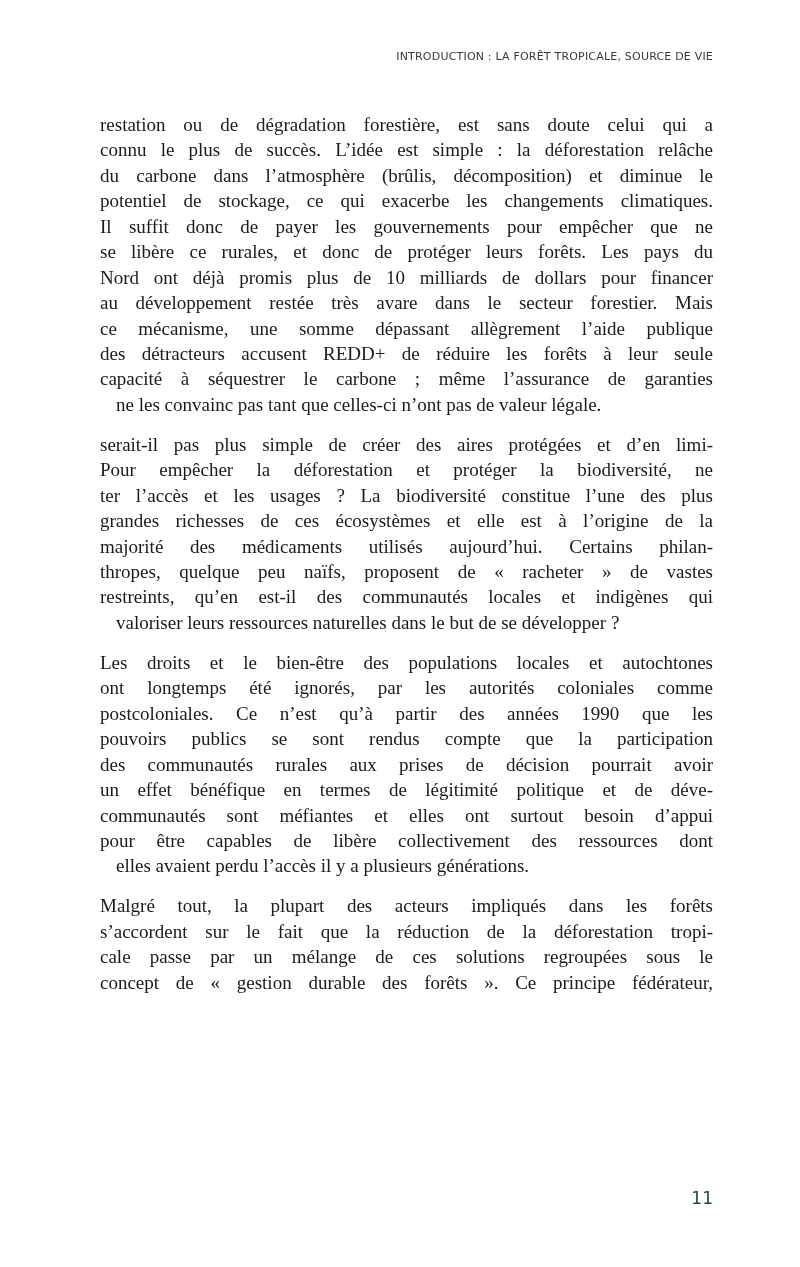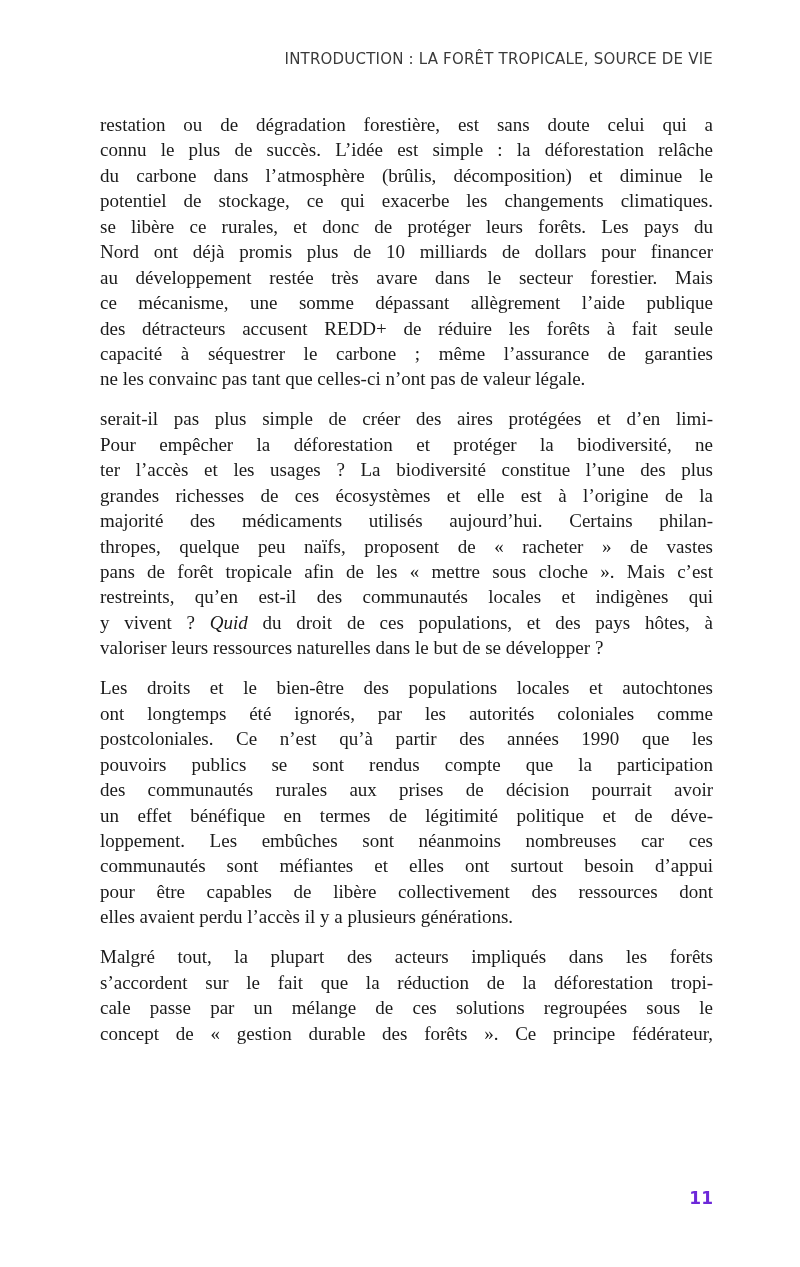--- a/index.html
+++ b/index.html
@@ -19,7 +19,7 @@
       top: 50px;
       right: 87px;
       font-family: "DejaVu Sans", sans-serif;
-      font-size: 15px;
+      font-size: 11px;
       letter-spacing: 0.2px;
       color: #3a3a3a;
       white-space: nowrap;

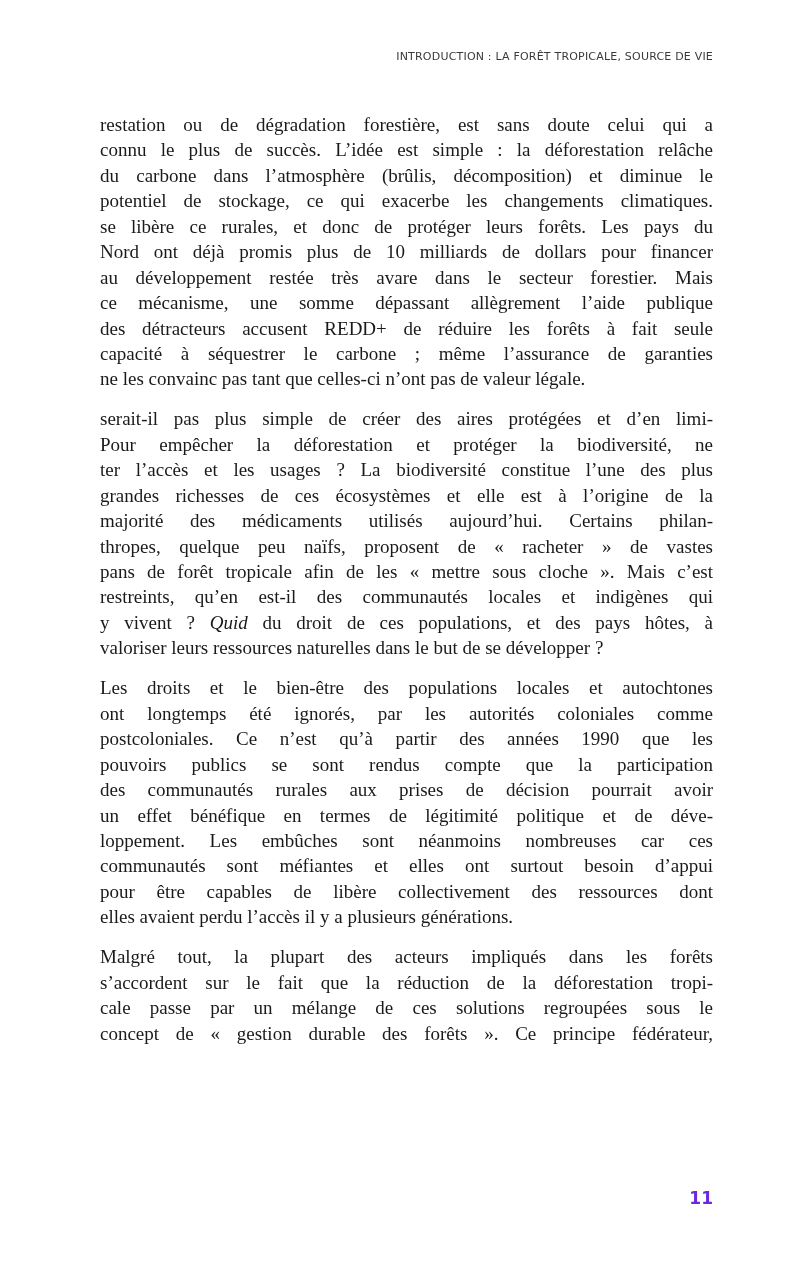--- a/index.html
+++ b/index.html
@@ -71,6 +71,7 @@
     <span class="line">connu le plus de succès. L’idée est simple : la déforestation relâche</span>
     <span class="line">du carbone dans l’atmosphère (brûlis, décomposition) et diminue le</span>
     <span class="line">potentiel de stockage, ce qui exacerbe les changements climatiques.</span>
+    <span class="line">Il suffit donc de payer les gouvernements pour empêcher que ne</span>
     <span class="line">se libère ce rurales, et donc de protéger leurs forêts. Les pays du</span>
     <span class="line">Nord ont déjà promis plus de 10 milliards de dollars pour financer</span>
     <span class="line">au développement restée très avare dans le secteur forestier. Mais</span>

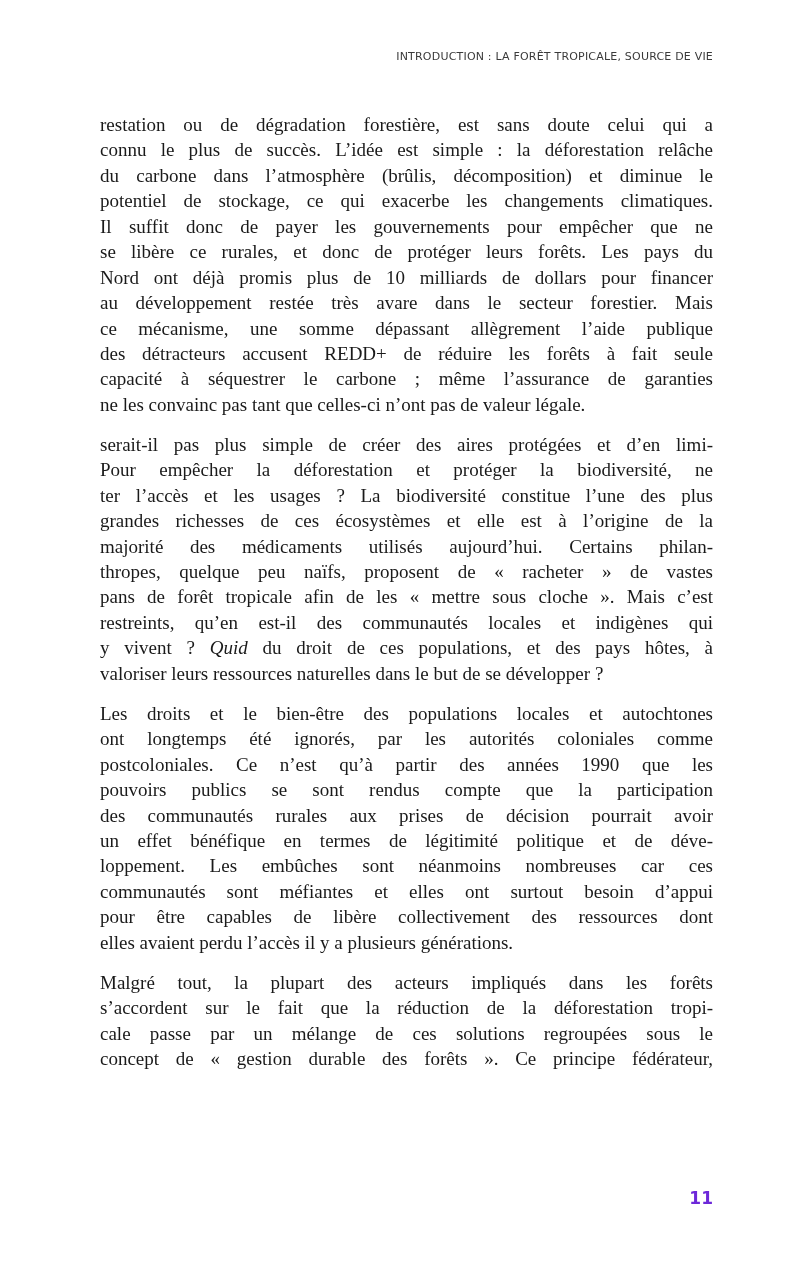--- a/index.html
+++ b/index.html
@@ -76,7 +76,7 @@
     <span class="line">Nord ont déjà promis plus de 10 milliards de dollars pour financer</span>
     <span class="line">au développement restée très avare dans le secteur forestier. Mais</span>
     <span class="line">ce mécanisme, une somme dépassant allègrement l’aide publique</span>
-    <span class="line">des détracteurs accusent REDD+ de réduire les forêts à fait seule</span>
+    <span class="line">des détracteurs accusent REDD+ de réduire les forêts à leur seule</span>
     <span class="line">capacité à séquestrer le carbone ; même l’assurance de garanties</span>
     <span class="line last">ne les convainc pas tant que celles-ci n’ont pas de valeur légale.</span>
   </div>

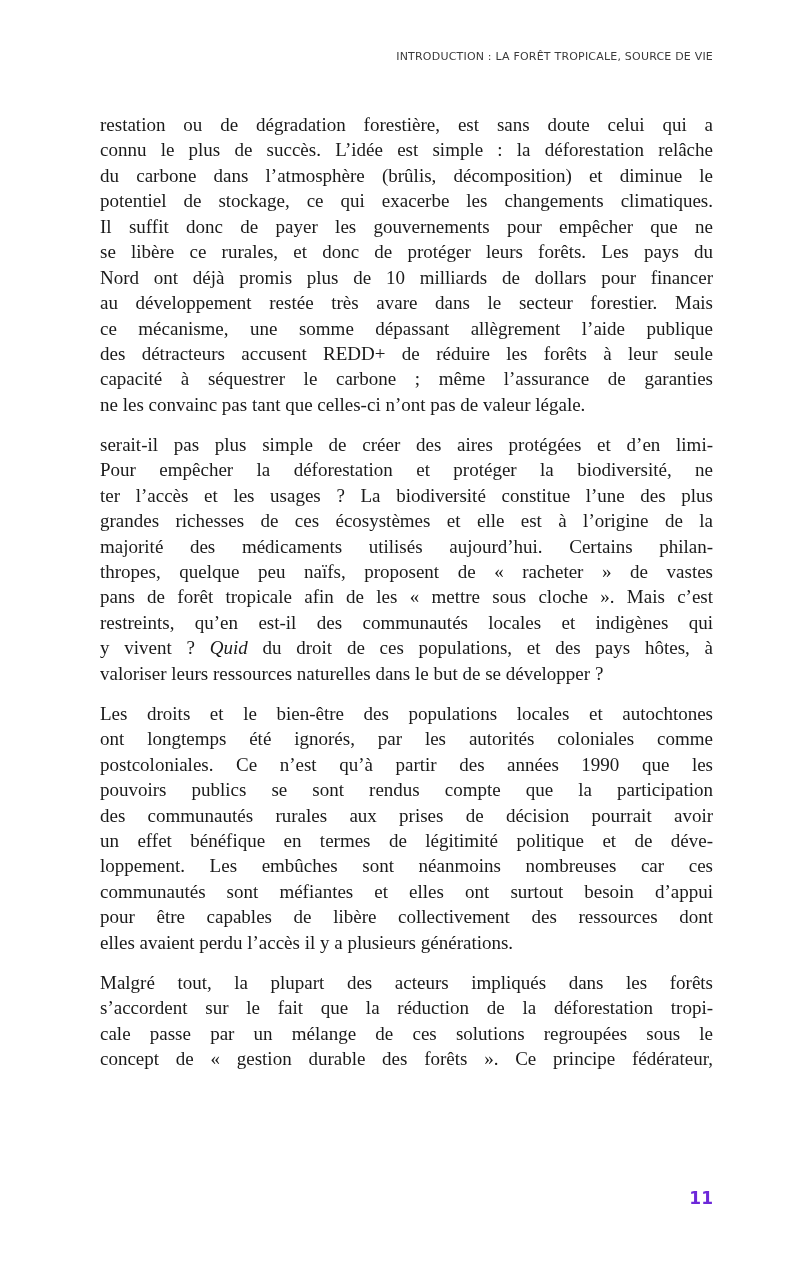--- a/index.html
+++ b/index.html
@@ -47,6 +47,7 @@
     }
     .line.last {
       text-align-last: left;
+      margin-left: 16px;
     }
     .folio {
       position: absolute;

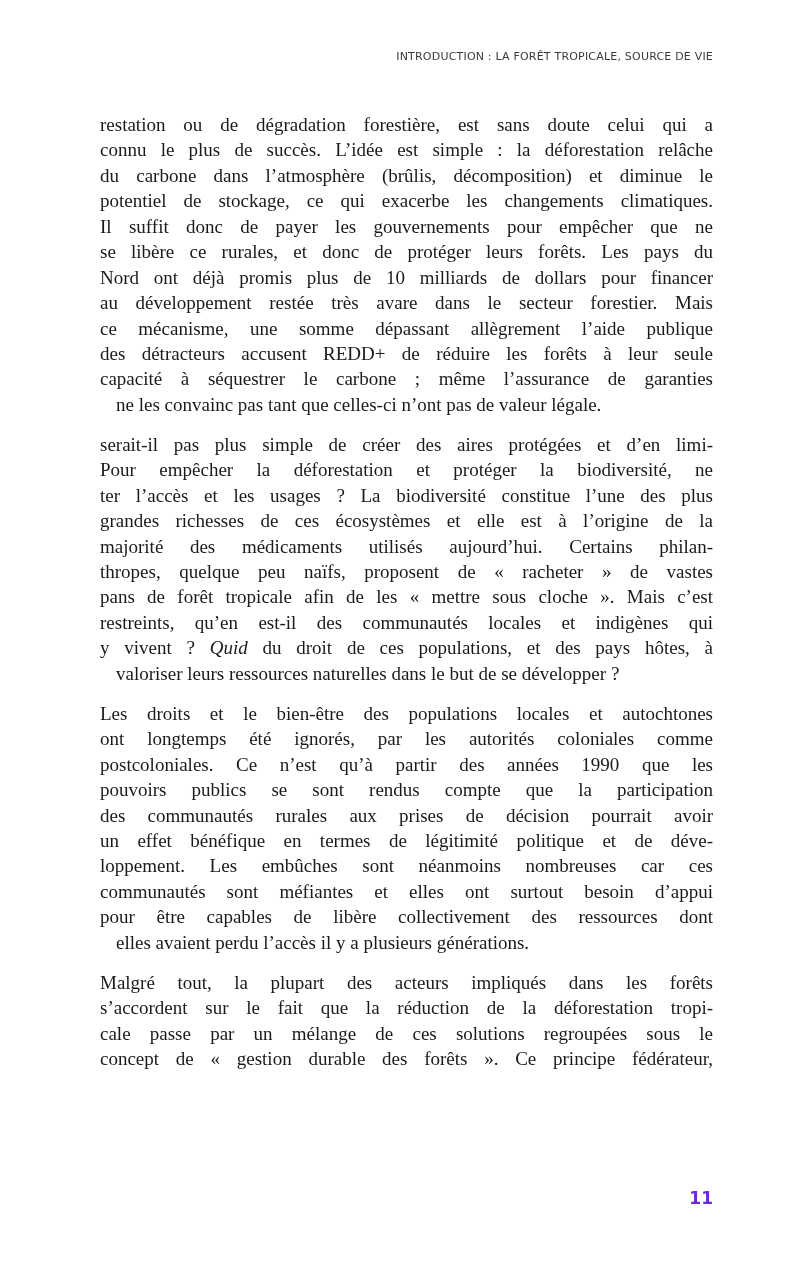--- a/index.html
+++ b/index.html
@@ -89,7 +89,6 @@
     <span class="line">grandes richesses de ces écosystèmes et elle est à l’origine de la</span>
     <span class="line">majorité des médicaments utilisés aujourd’hui. Certains philan-</span>
     <span class="line">thropes, quelque peu naïfs, proposent de « racheter » de vastes</span>
-    <span class="line">pans de forêt tropicale afin de les « mettre sous cloche ». Mais c’est</span>
     <span class="line">restreints, qu’en est-il des communautés locales et indigènes qui</span>
     <span class="line"><span>y vivent ? </span><em>Quid</em><span> du droit de ces populations, et des pays hôtes, à</span></span>
     <span class="line last">valoriser leurs ressources naturelles dans le but de se développer ?</span>

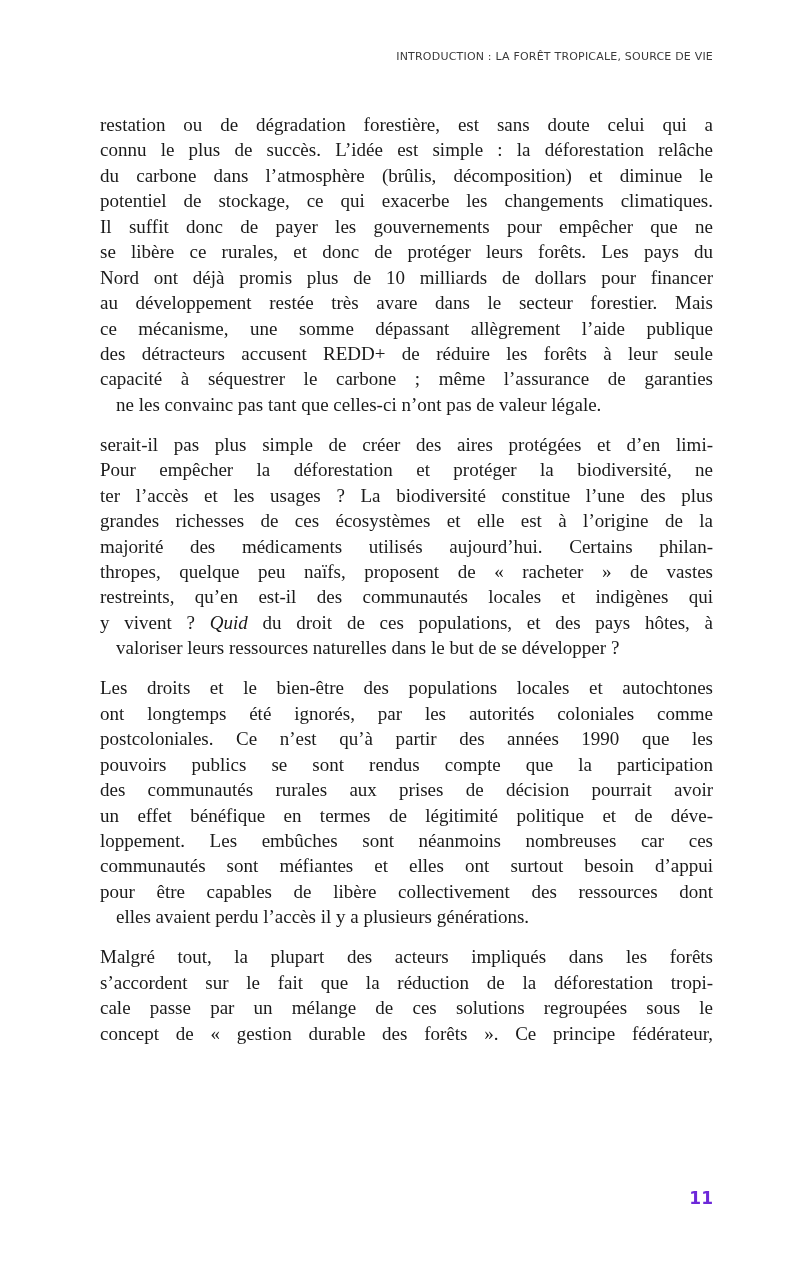--- a/index.html
+++ b/index.html
@@ -90,7 +90,6 @@
     <span class="line">majorité des médicaments utilisés aujourd’hui. Certains philan-</span>
     <span class="line">thropes, quelque peu naïfs, proposent de « racheter » de vastes</span>
     <span class="line">restreints, qu’en est-il des communautés locales et indigènes qui</span>
-    <span class="line"><span>y vivent ? </span><em>Quid</em><span> du droit de ces populations, et des pays hôtes, à</span></span>
     <span class="line last">valoriser leurs ressources naturelles dans le but de se développer ?</span>
   </div>
 

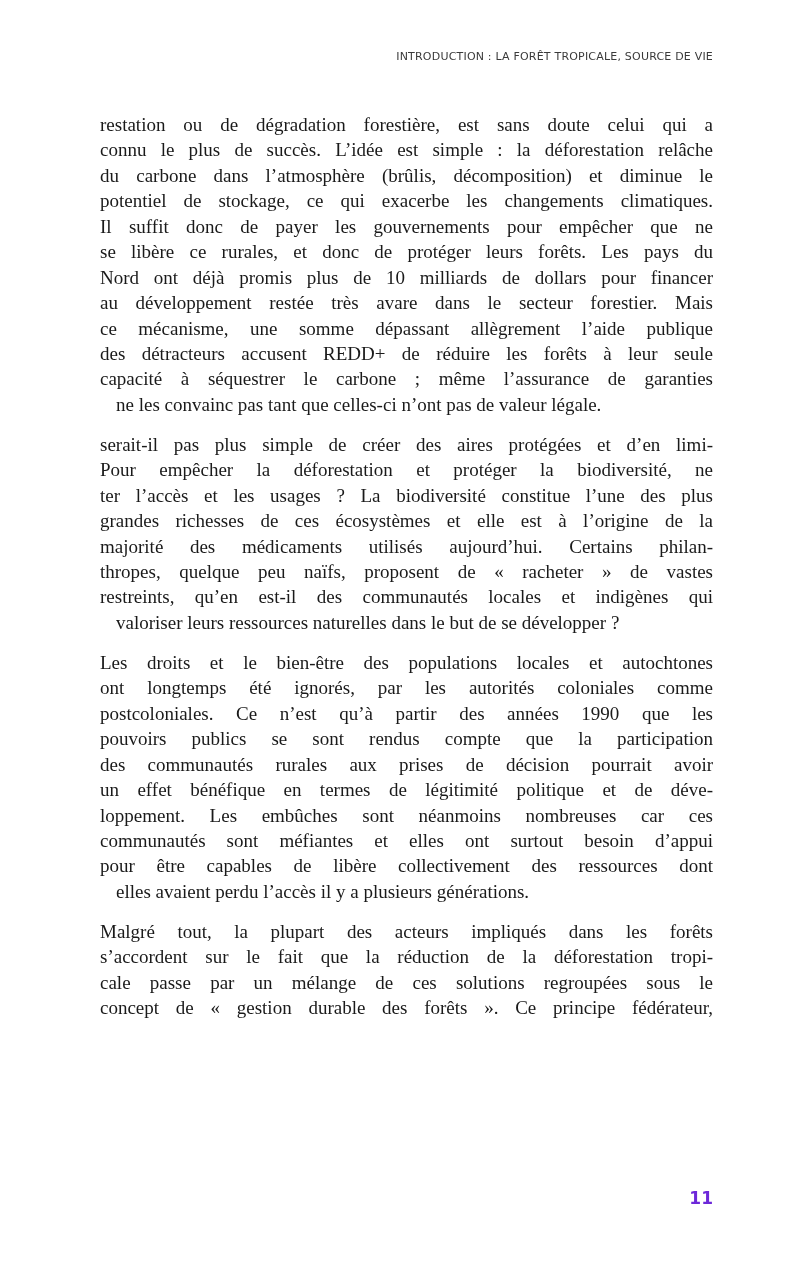--- a/index.html
+++ b/index.html
@@ -100,7 +100,6 @@
     <span class="line">pouvoirs publics se sont rendus compte que la participation</span>
     <span class="line">des communautés rurales aux prises de décision pourrait avoir</span>
     <span class="line">un effet bénéfique en termes de légitimité politique et de déve-</span>
-    <span class="line">loppement. Les embûches sont néanmoins nombreuses car ces</span>
     <span class="line">communautés sont méfiantes et elles ont surtout besoin d’appui</span>
     <span class="line">pour être capables de libère collectivement des ressources dont</span>
     <span class="line last">elles avaient perdu l’accès il y a plusieurs générations.</span>

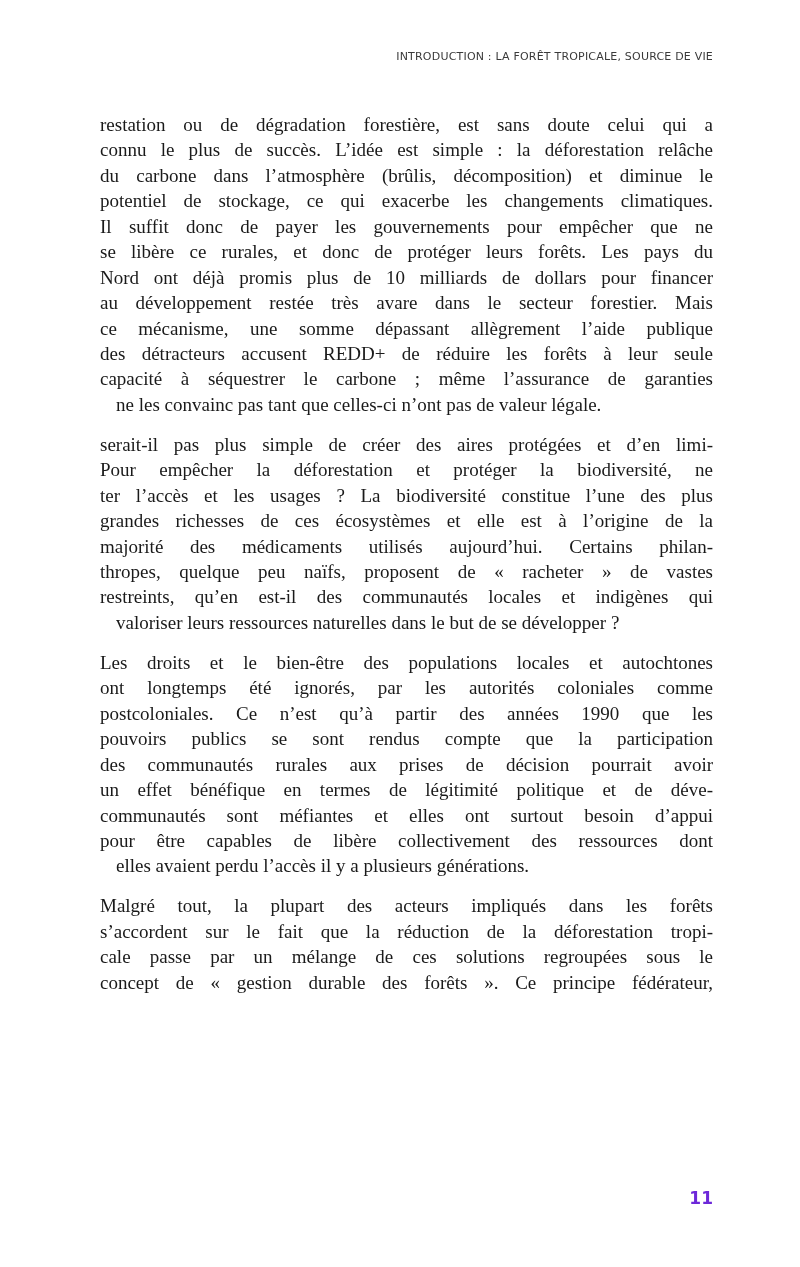--- a/index.html
+++ b/index.html
@@ -55,8 +55,7 @@
       right: 87px;
       font-family: "DejaVu Sans", sans-serif;
       font-size: 17px;
-      color: #6d28d9;
-      font-weight: bold;
+      color: #14532d;
     }
     em { font-style: italic; }
   </style>

